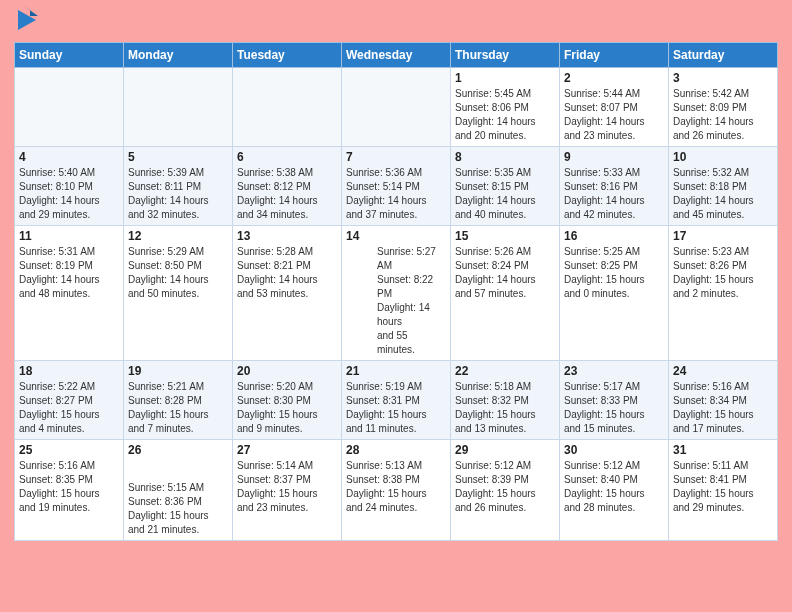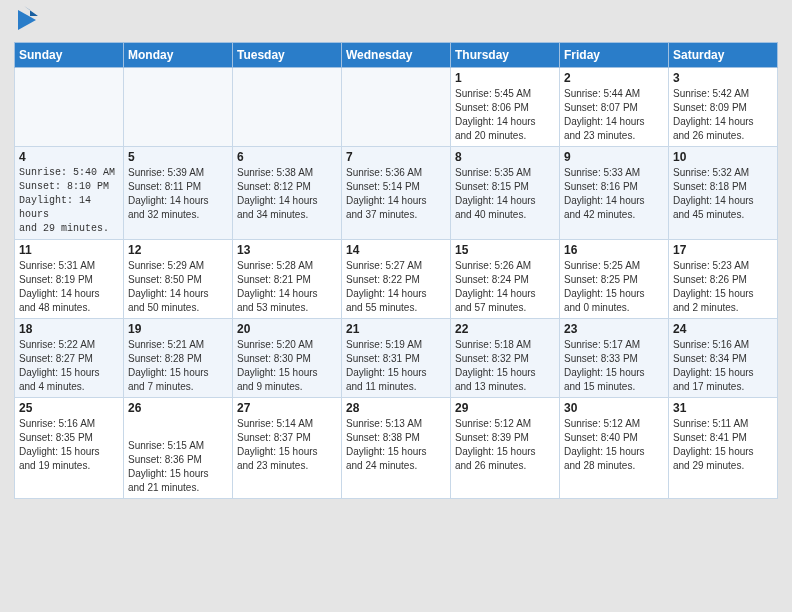--- a/index.html
+++ b/index.html
@@ -14,7 +14,7 @@
       width: 792px;
       height: 612px;
       padding: 10px 14px;
-      background: #e5e5e5;
+      background: #fca5a5;
     }
     .header {
       display: flex;

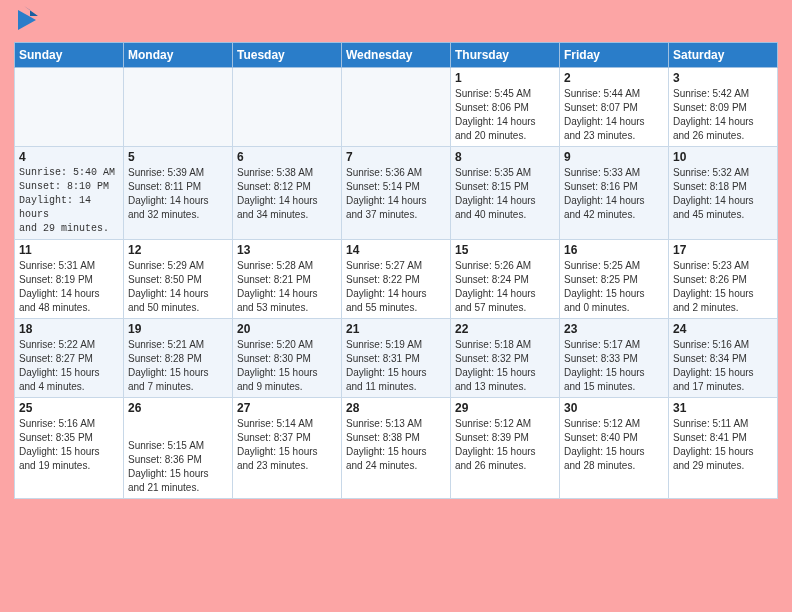--- a/index.html
+++ b/index.html
@@ -165,7 +165,7 @@
         <tr class="row-even">
           <td>
             <span class="day-num">4</span>
-            <div class="day-info" style="white-space: pre-line; font-family: Liberation Mono, monospace;">Sunrise: 5:40 AM
+            <div class="day-info" style="white-space: pre-line;">Sunrise: 5:40 AM
 Sunset: 8:10 PM
 Daylight: 14 hours
 and 29 minutes.</div>

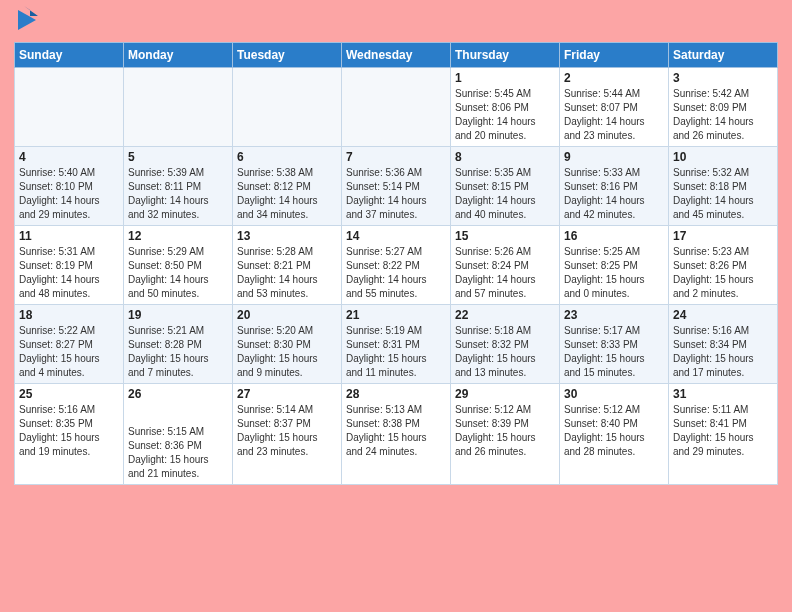--- a/index.html
+++ b/index.html
@@ -237,7 +237,7 @@
           </td>
           <td>
             <span class="day-num">14</span>
-            <div class="day-info" style="white-space: pre-line;">Sunrise: 5:27 AM
+            <div class="day-info" style="white-space: pre-line; margin-left: 31px;">Sunrise: 5:27 AM
 Sunset: 8:22 PM
 Daylight: 14 hours
 and 55 minutes.</div>

